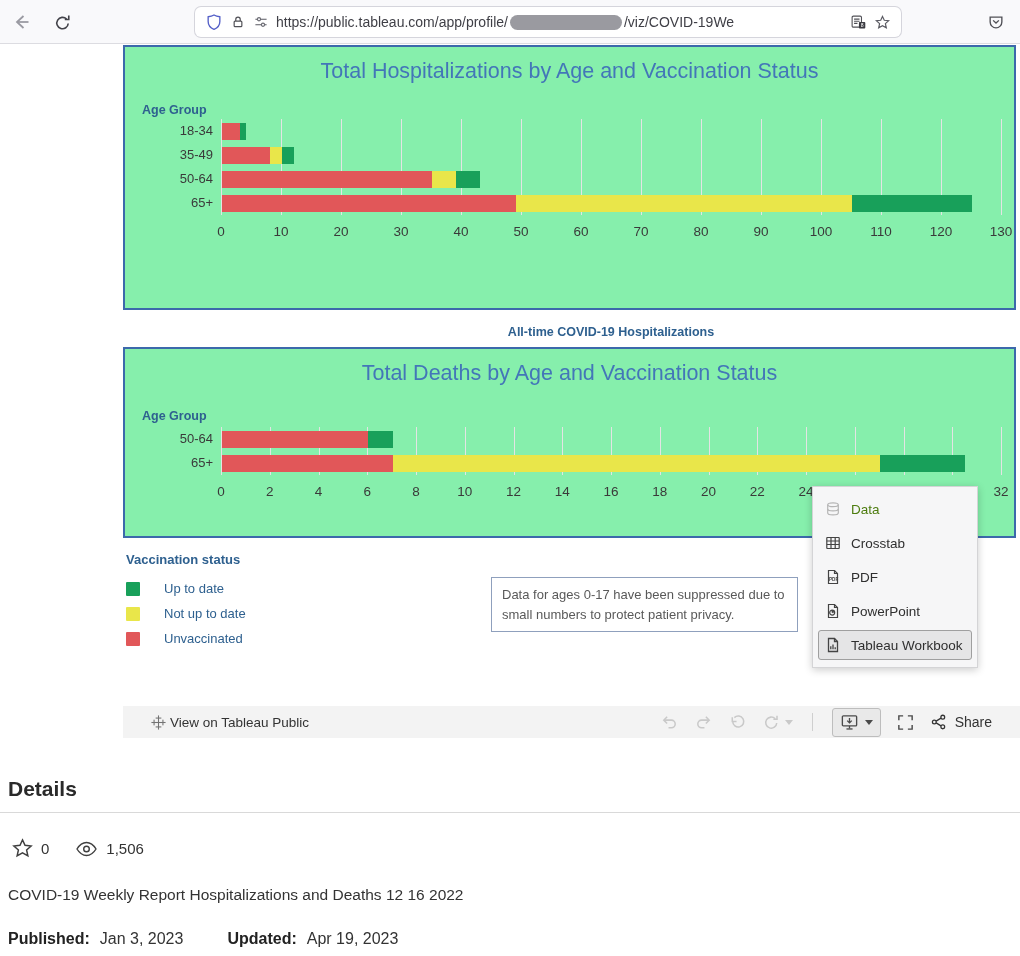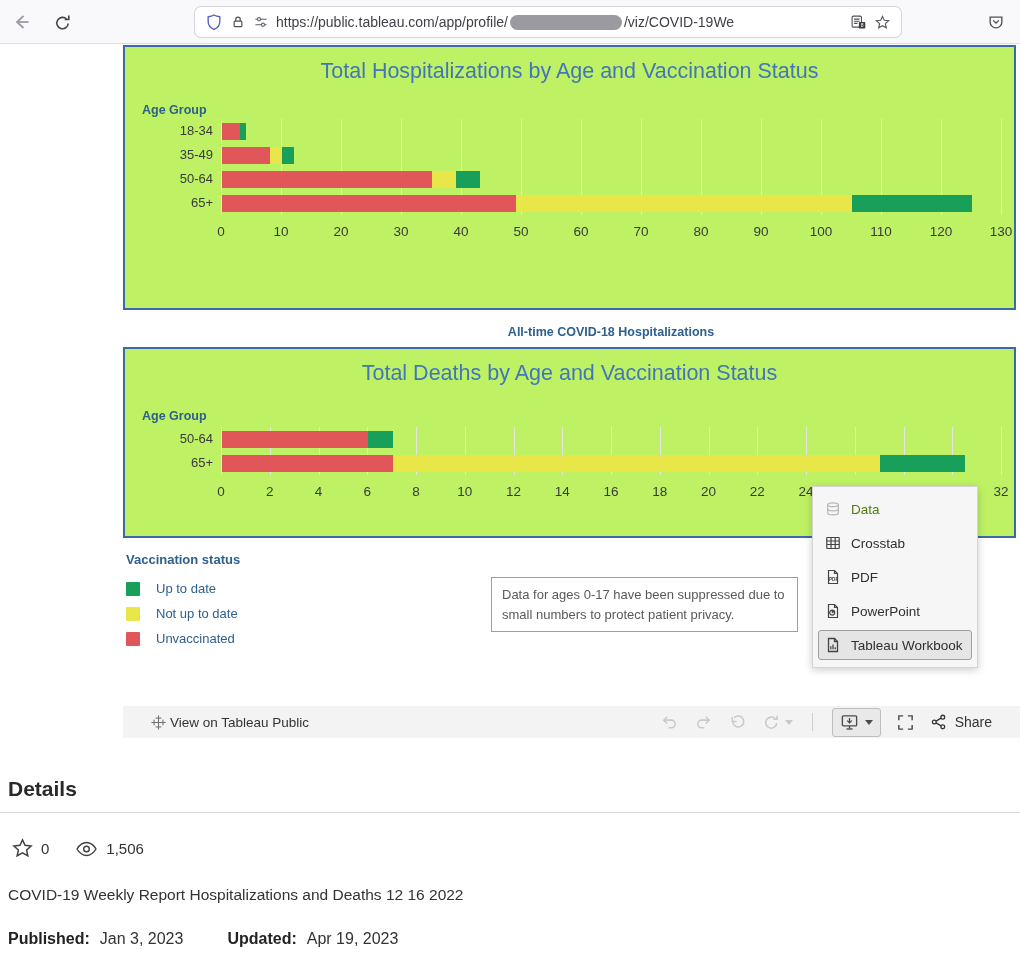--- a/index.html
+++ b/index.html
@@ -15,7 +15,7 @@
   .url-spacer { flex:1; }
 
   
-  .chart-box { position:absolute; left:123px; width:893px; border:2px solid #3c69ab; background:#bef264; }
+  .chart-box { position:absolute; left:123px; width:893px; border:2px solid #3c69ab; background:#86efac; }
   #chart-0 { top:45px; height:265px; }
   #chart-1 { top:347px; height:191px; }
   .chart-title { position:absolute; top:12px; left:0; right:0; text-align:center; font-size:21.5px; font-weight:500; color:#4376b8; }

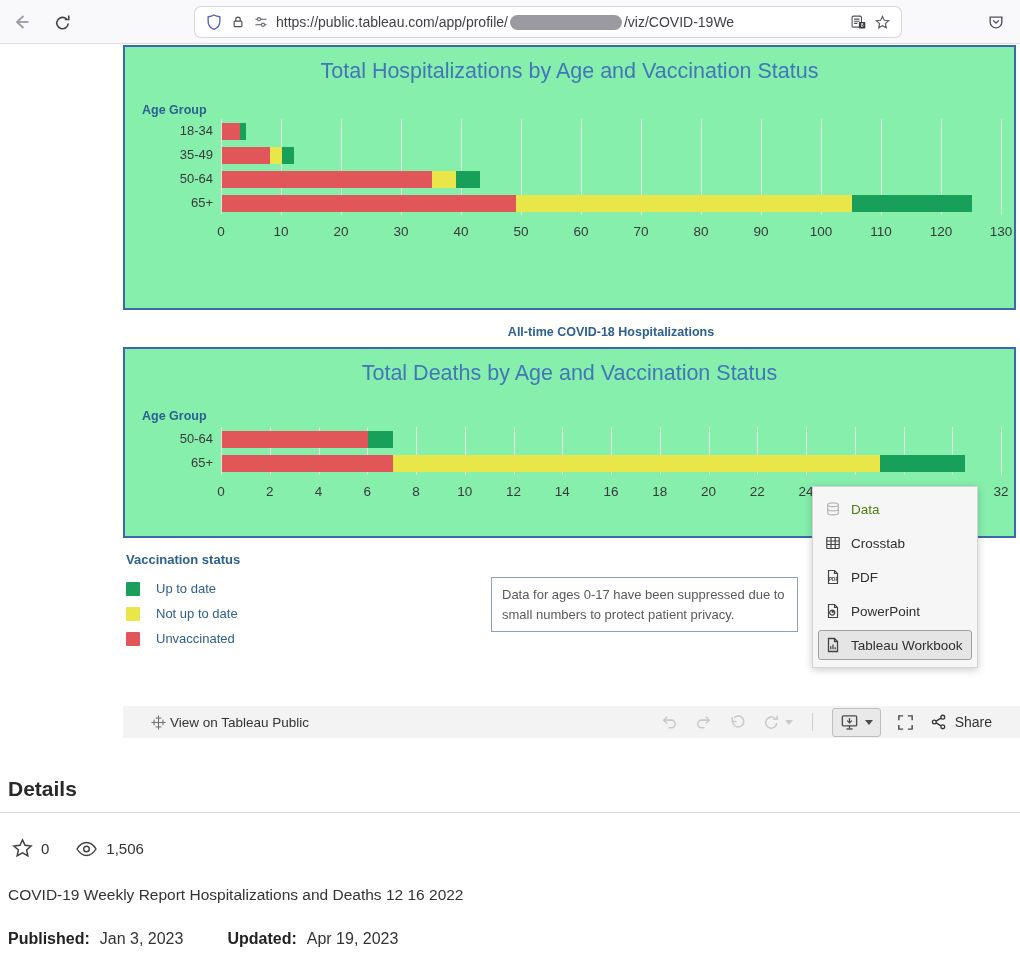--- a/index.html
+++ b/index.html
@@ -181,7 +181,7 @@
         <div class="bar-seg" style="width: 120px; background: rgb(24, 160, 90);"></div>
       </div>
     </div>
-  <div class="x-title">All-time COVID-18 Hospitalizations</div>
+  <div class="x-title">All-time COVID-19 Hospitalizations</div>
 </section>
 
 <section class="chart-box" id="chart-1">

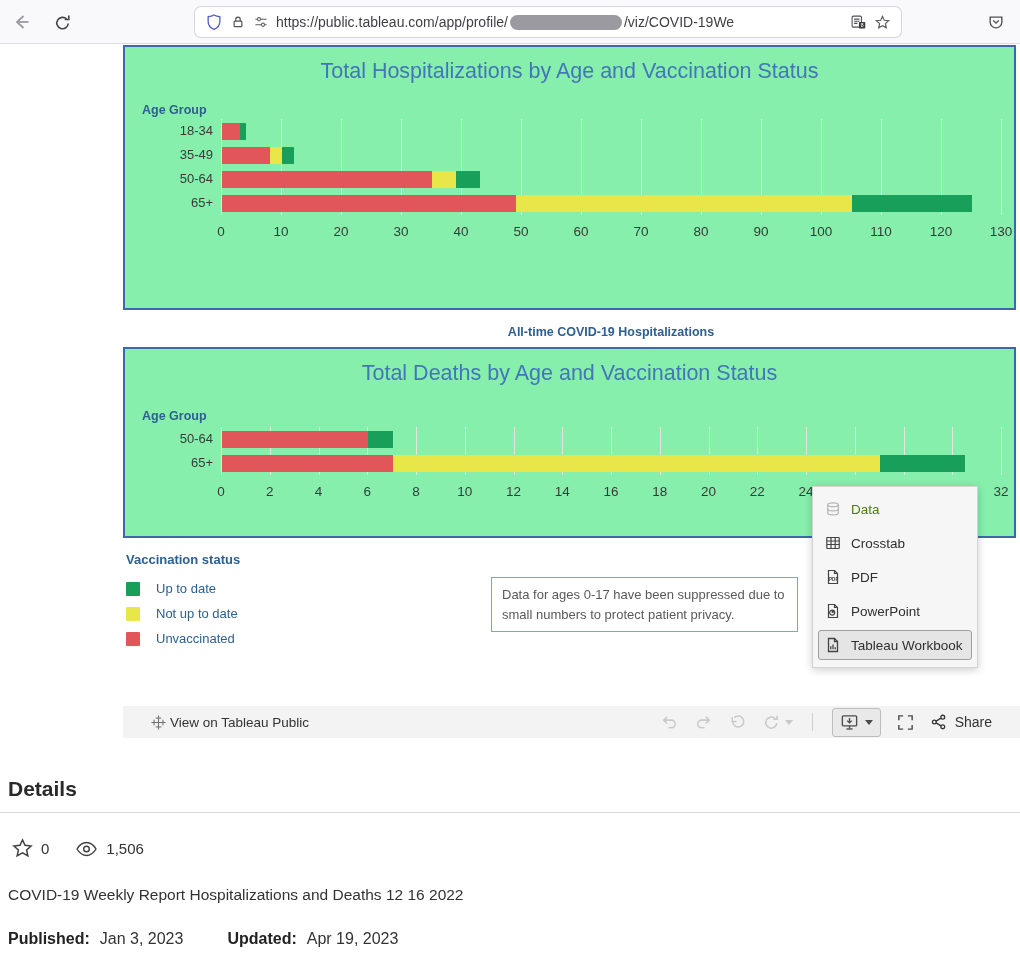--- a/index.html
+++ b/index.html
@@ -33,7 +33,7 @@
 
   .legend { position:absolute; left:126px; top:552px; }
   .legend-title { font-size:13px; font-weight:bold; color:#2e608f; margin-bottom:9px; }
-  .legend-item { display:flex; align-items:center; gap:16px; height:25px; }
+  .legend-item { display:flex; align-items:center; gap:24px; height:25px; }
   .legend-swatch { width:14px; height:14px; border-radius:1px; flex:none; }
   .legend-label { font-size:13px; color:#2e608f; }
 

